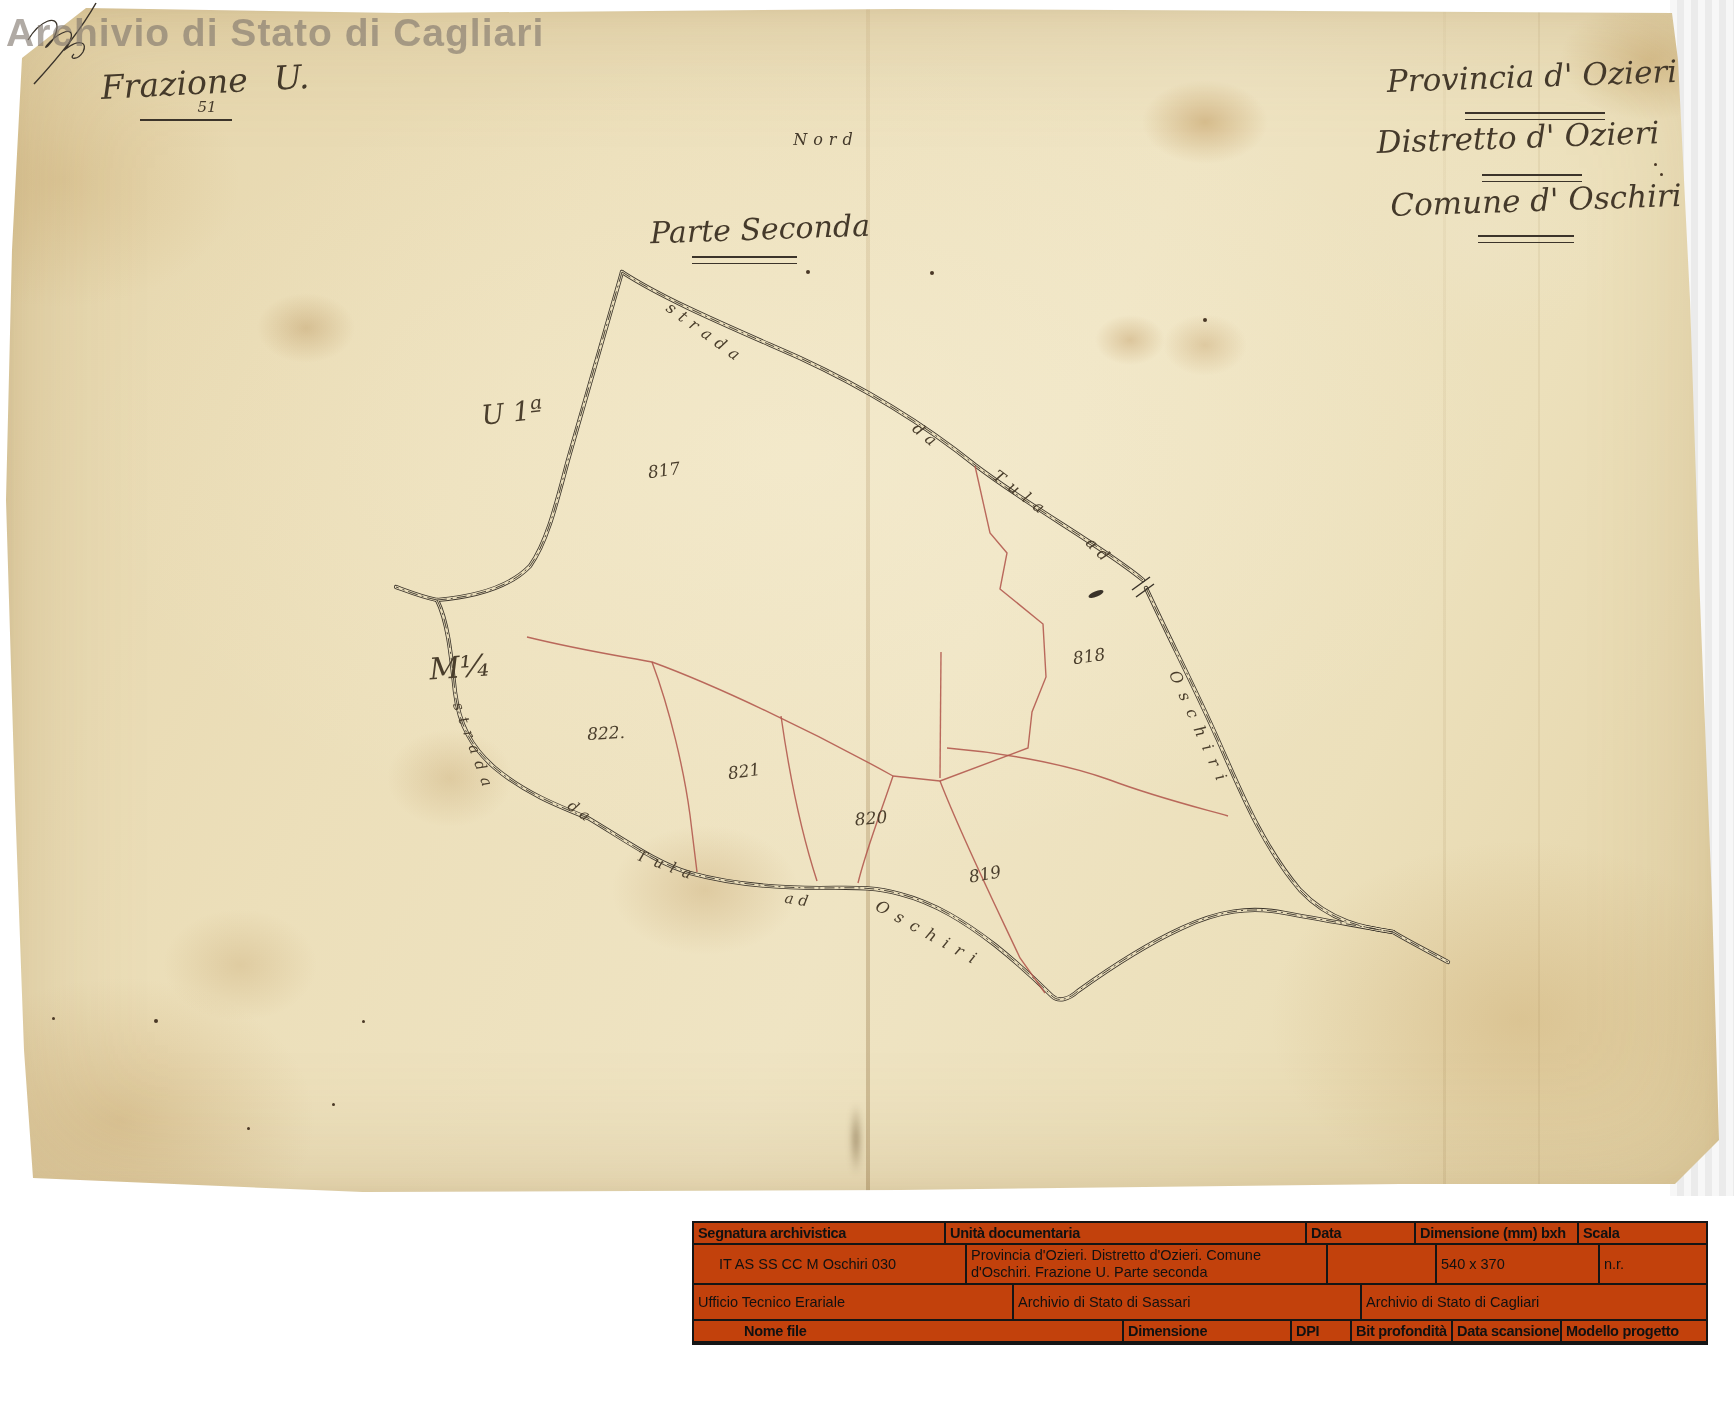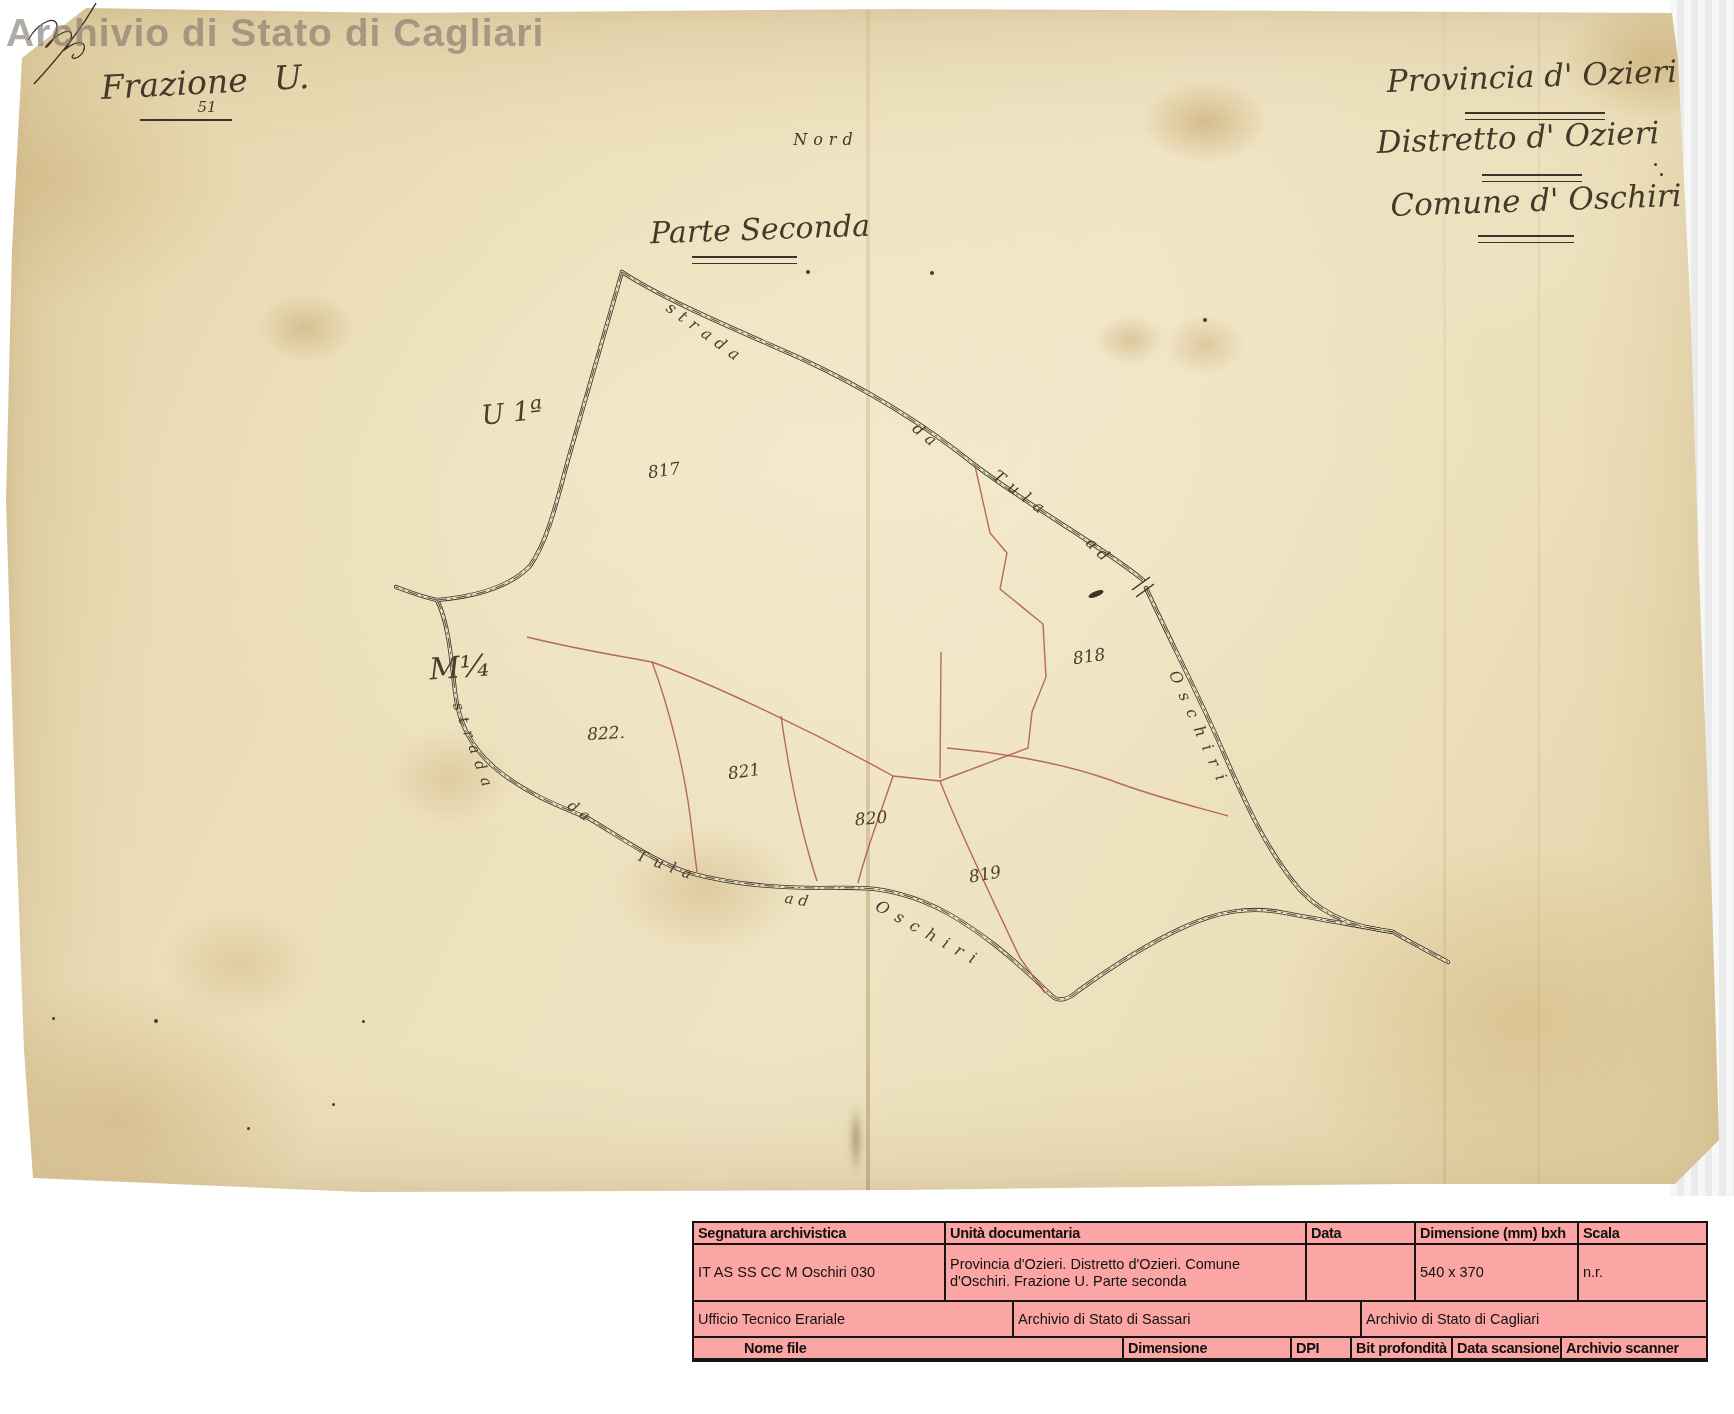--- a/index.html
+++ b/index.html
@@ -63,7 +63,7 @@
   .inkline{fill:none;stroke:#3a332a;stroke-width:1.5;}
 
   
-  #metatable{position:absolute;left:692px;top:1221px;width:1016px;background:#fca5a5;
+  #metatable{position:absolute;left:692px;top:1221px;width:1016px;background:#c2410c;
      border:2px solid #151515;box-sizing:border-box;color:#111;}
   .sec{border-top:2px solid #151515;}
   .sec:first-child{border-top:none;}

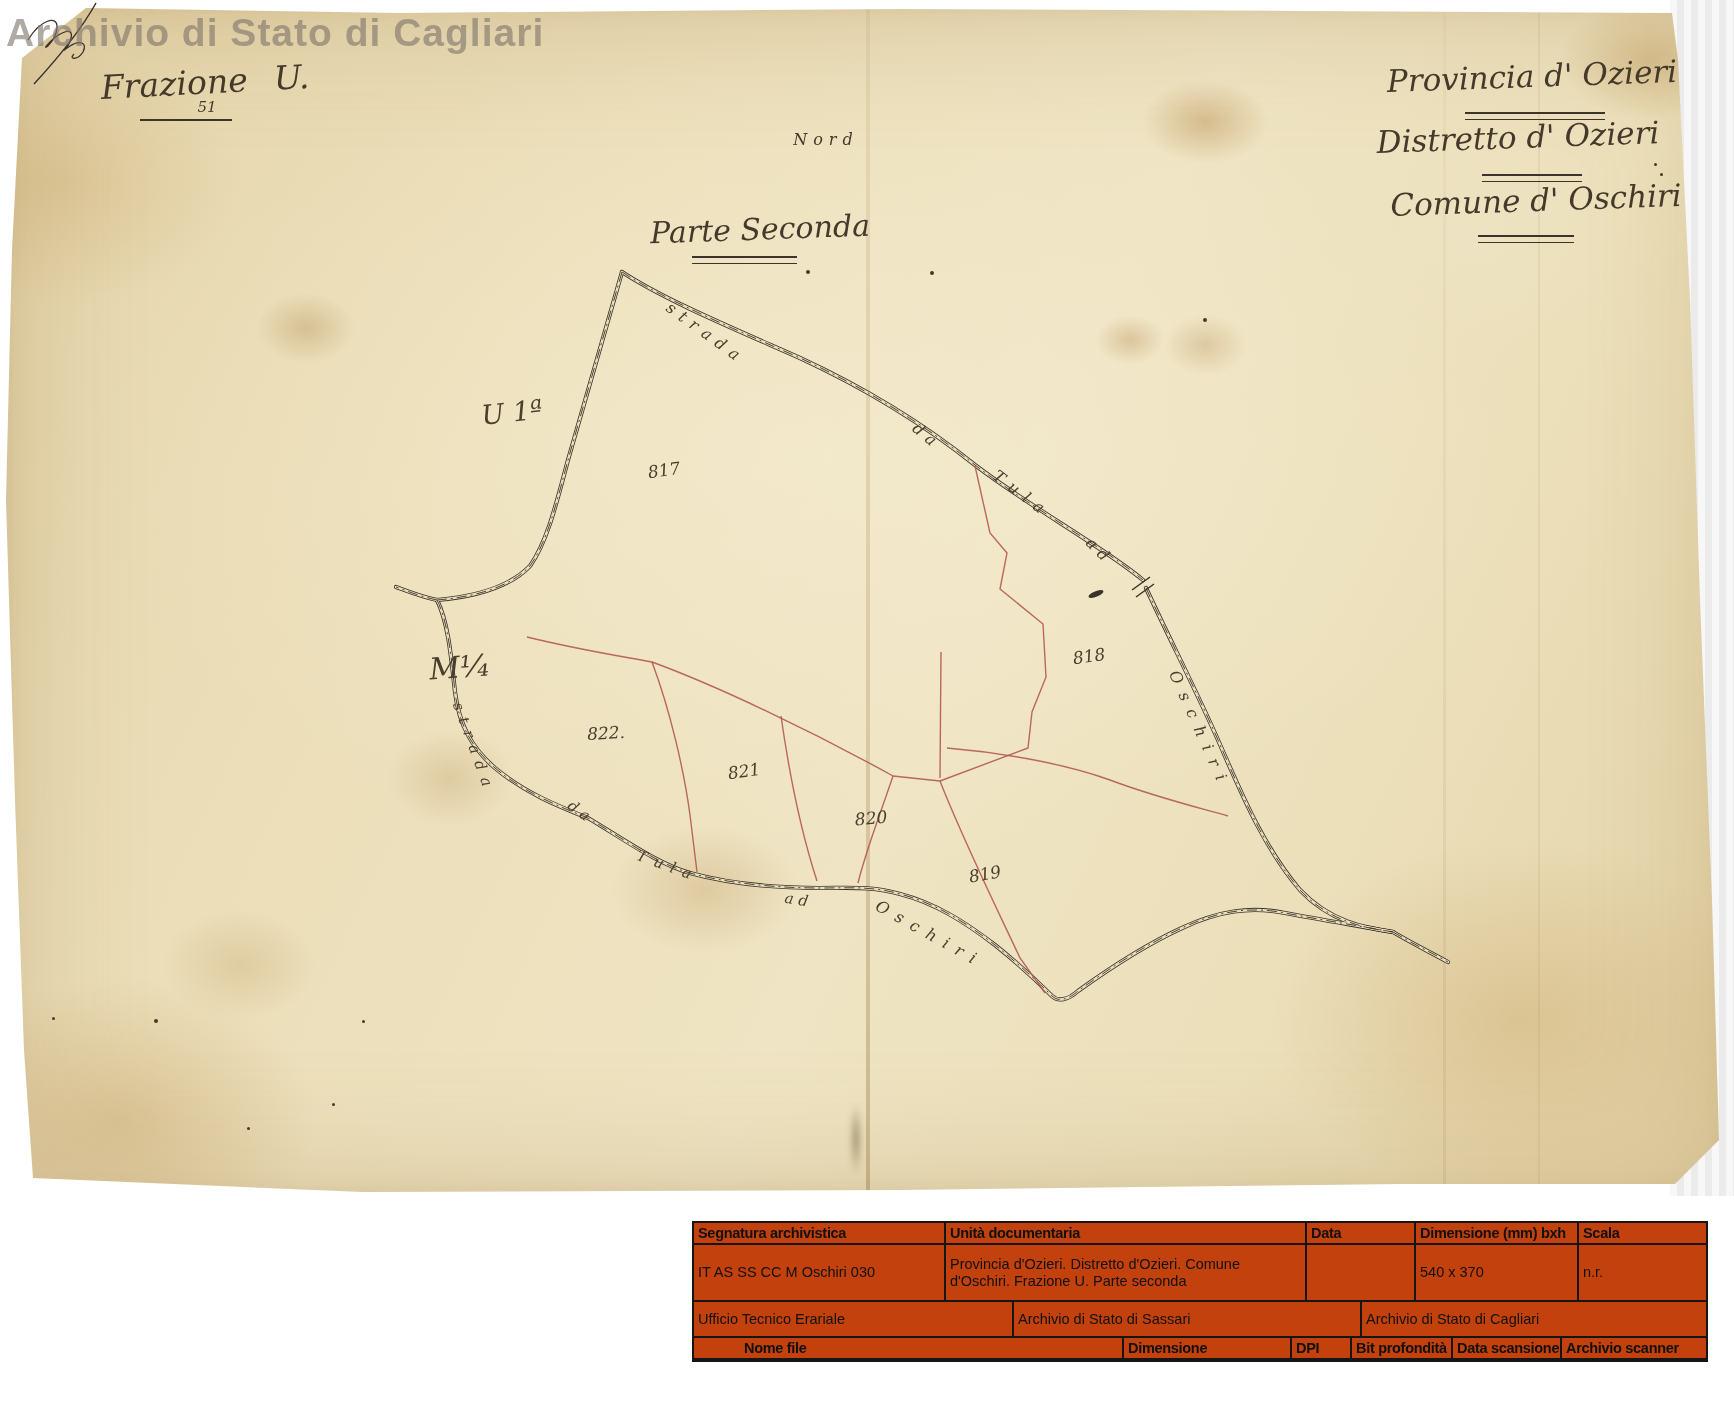--- a/index.html
+++ b/index.html
@@ -74,7 +74,7 @@
   .tcell:first-child{border-left:none;}
   .hdr .tcell{font-weight:bold;font-size:14.5px;letter-spacing:-.3px;height:20px;white-space:nowrap;}
   .val .tcell{font-size:14.5px;line-height:17px;}
-  .val0{height:55px;} .val1{height:34px;} .val2{height:23px;}
+  .val0{height:38px;margin-left:21px;} .val1{height:34px;} .val2{height:23px;}
 </style>
 </head>
 <body>

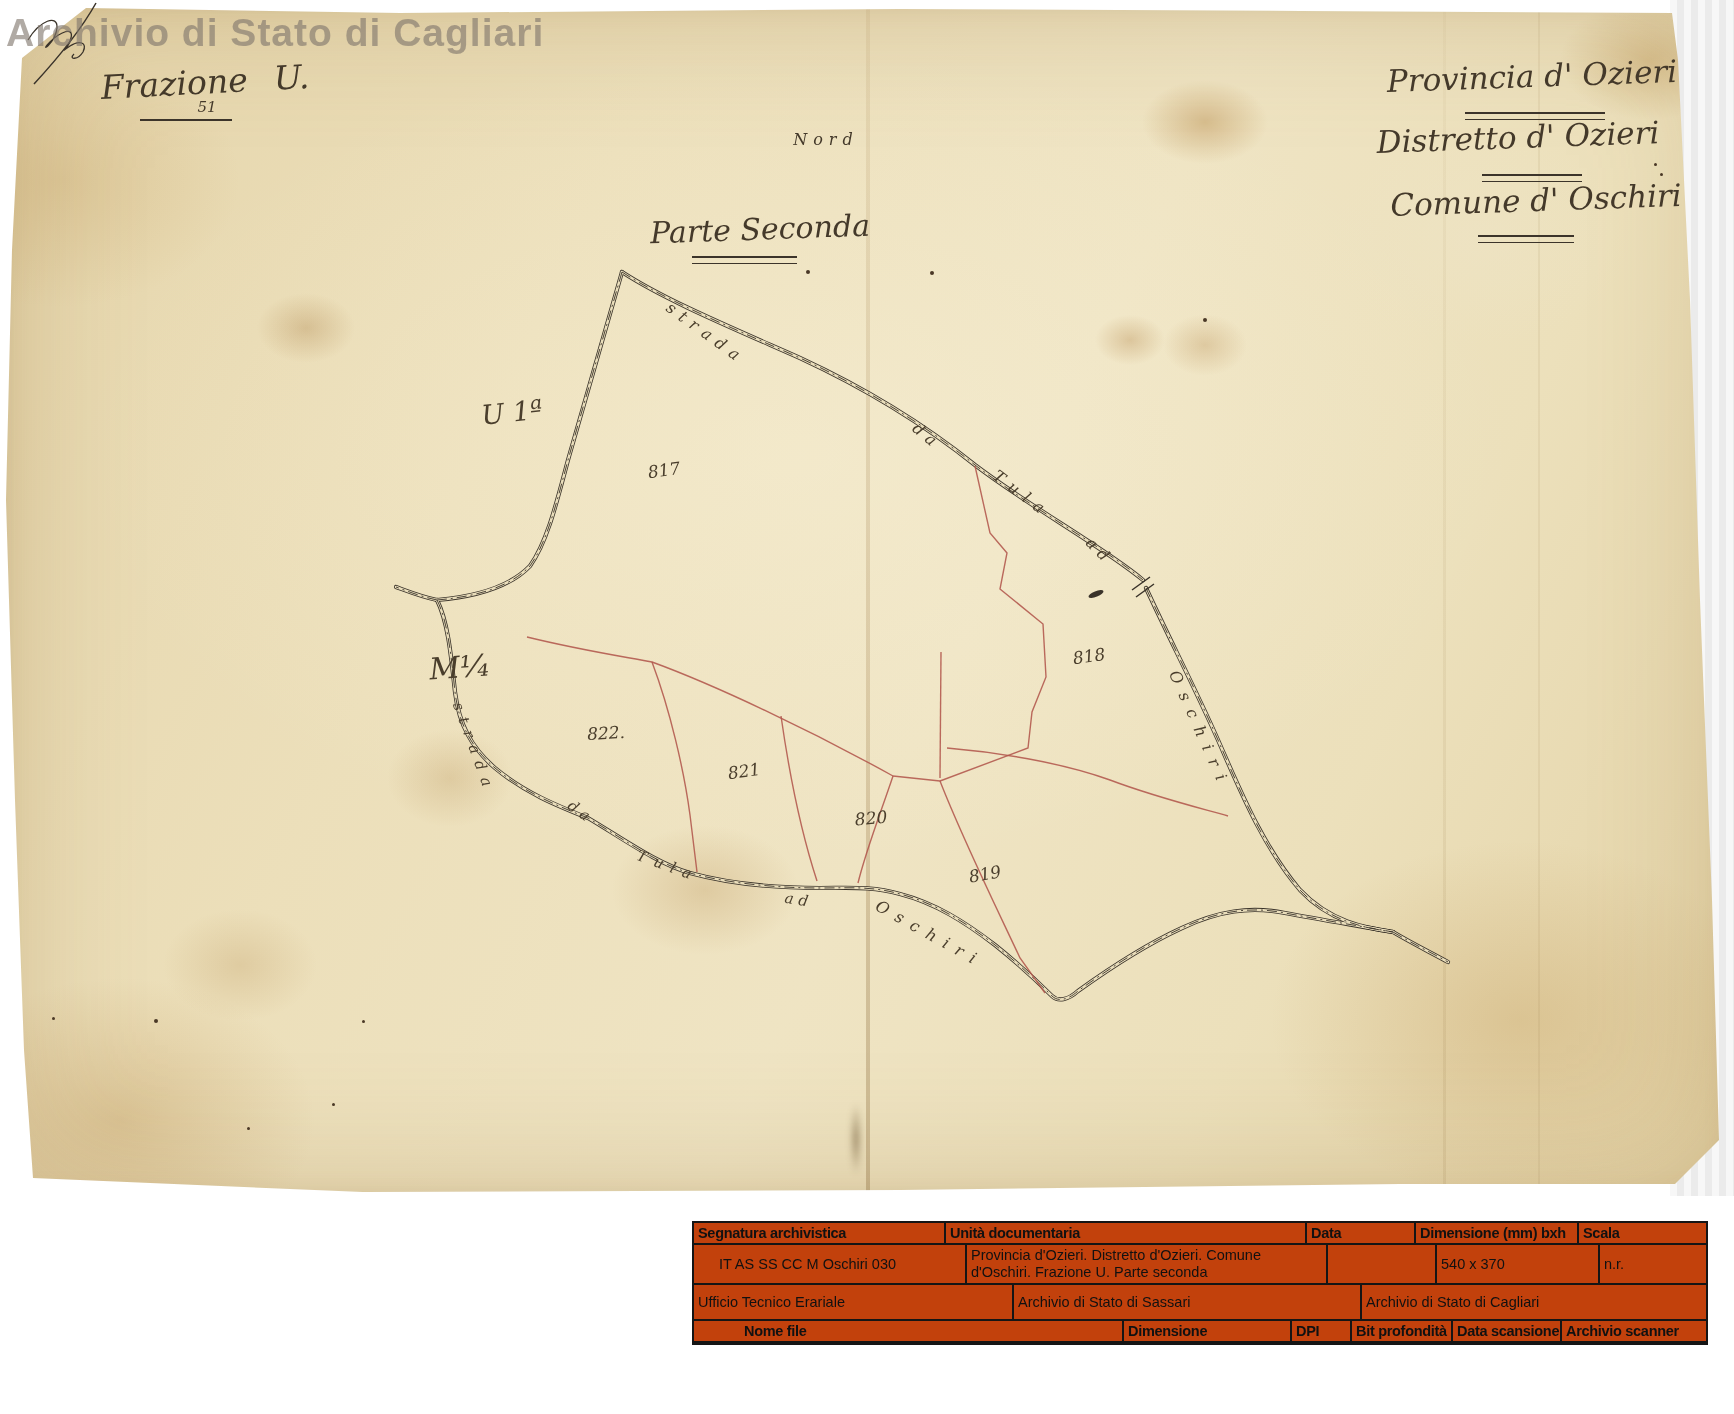--- a/index.html
+++ b/index.html
@@ -270,7 +270,7 @@
             <span>Data scansione</span>
           </div>
           <div class="tcell">
-            <span>Archivio scanner</span>
+            <span>Modello progetto</span>
           </div>
         </div>
       </div>

